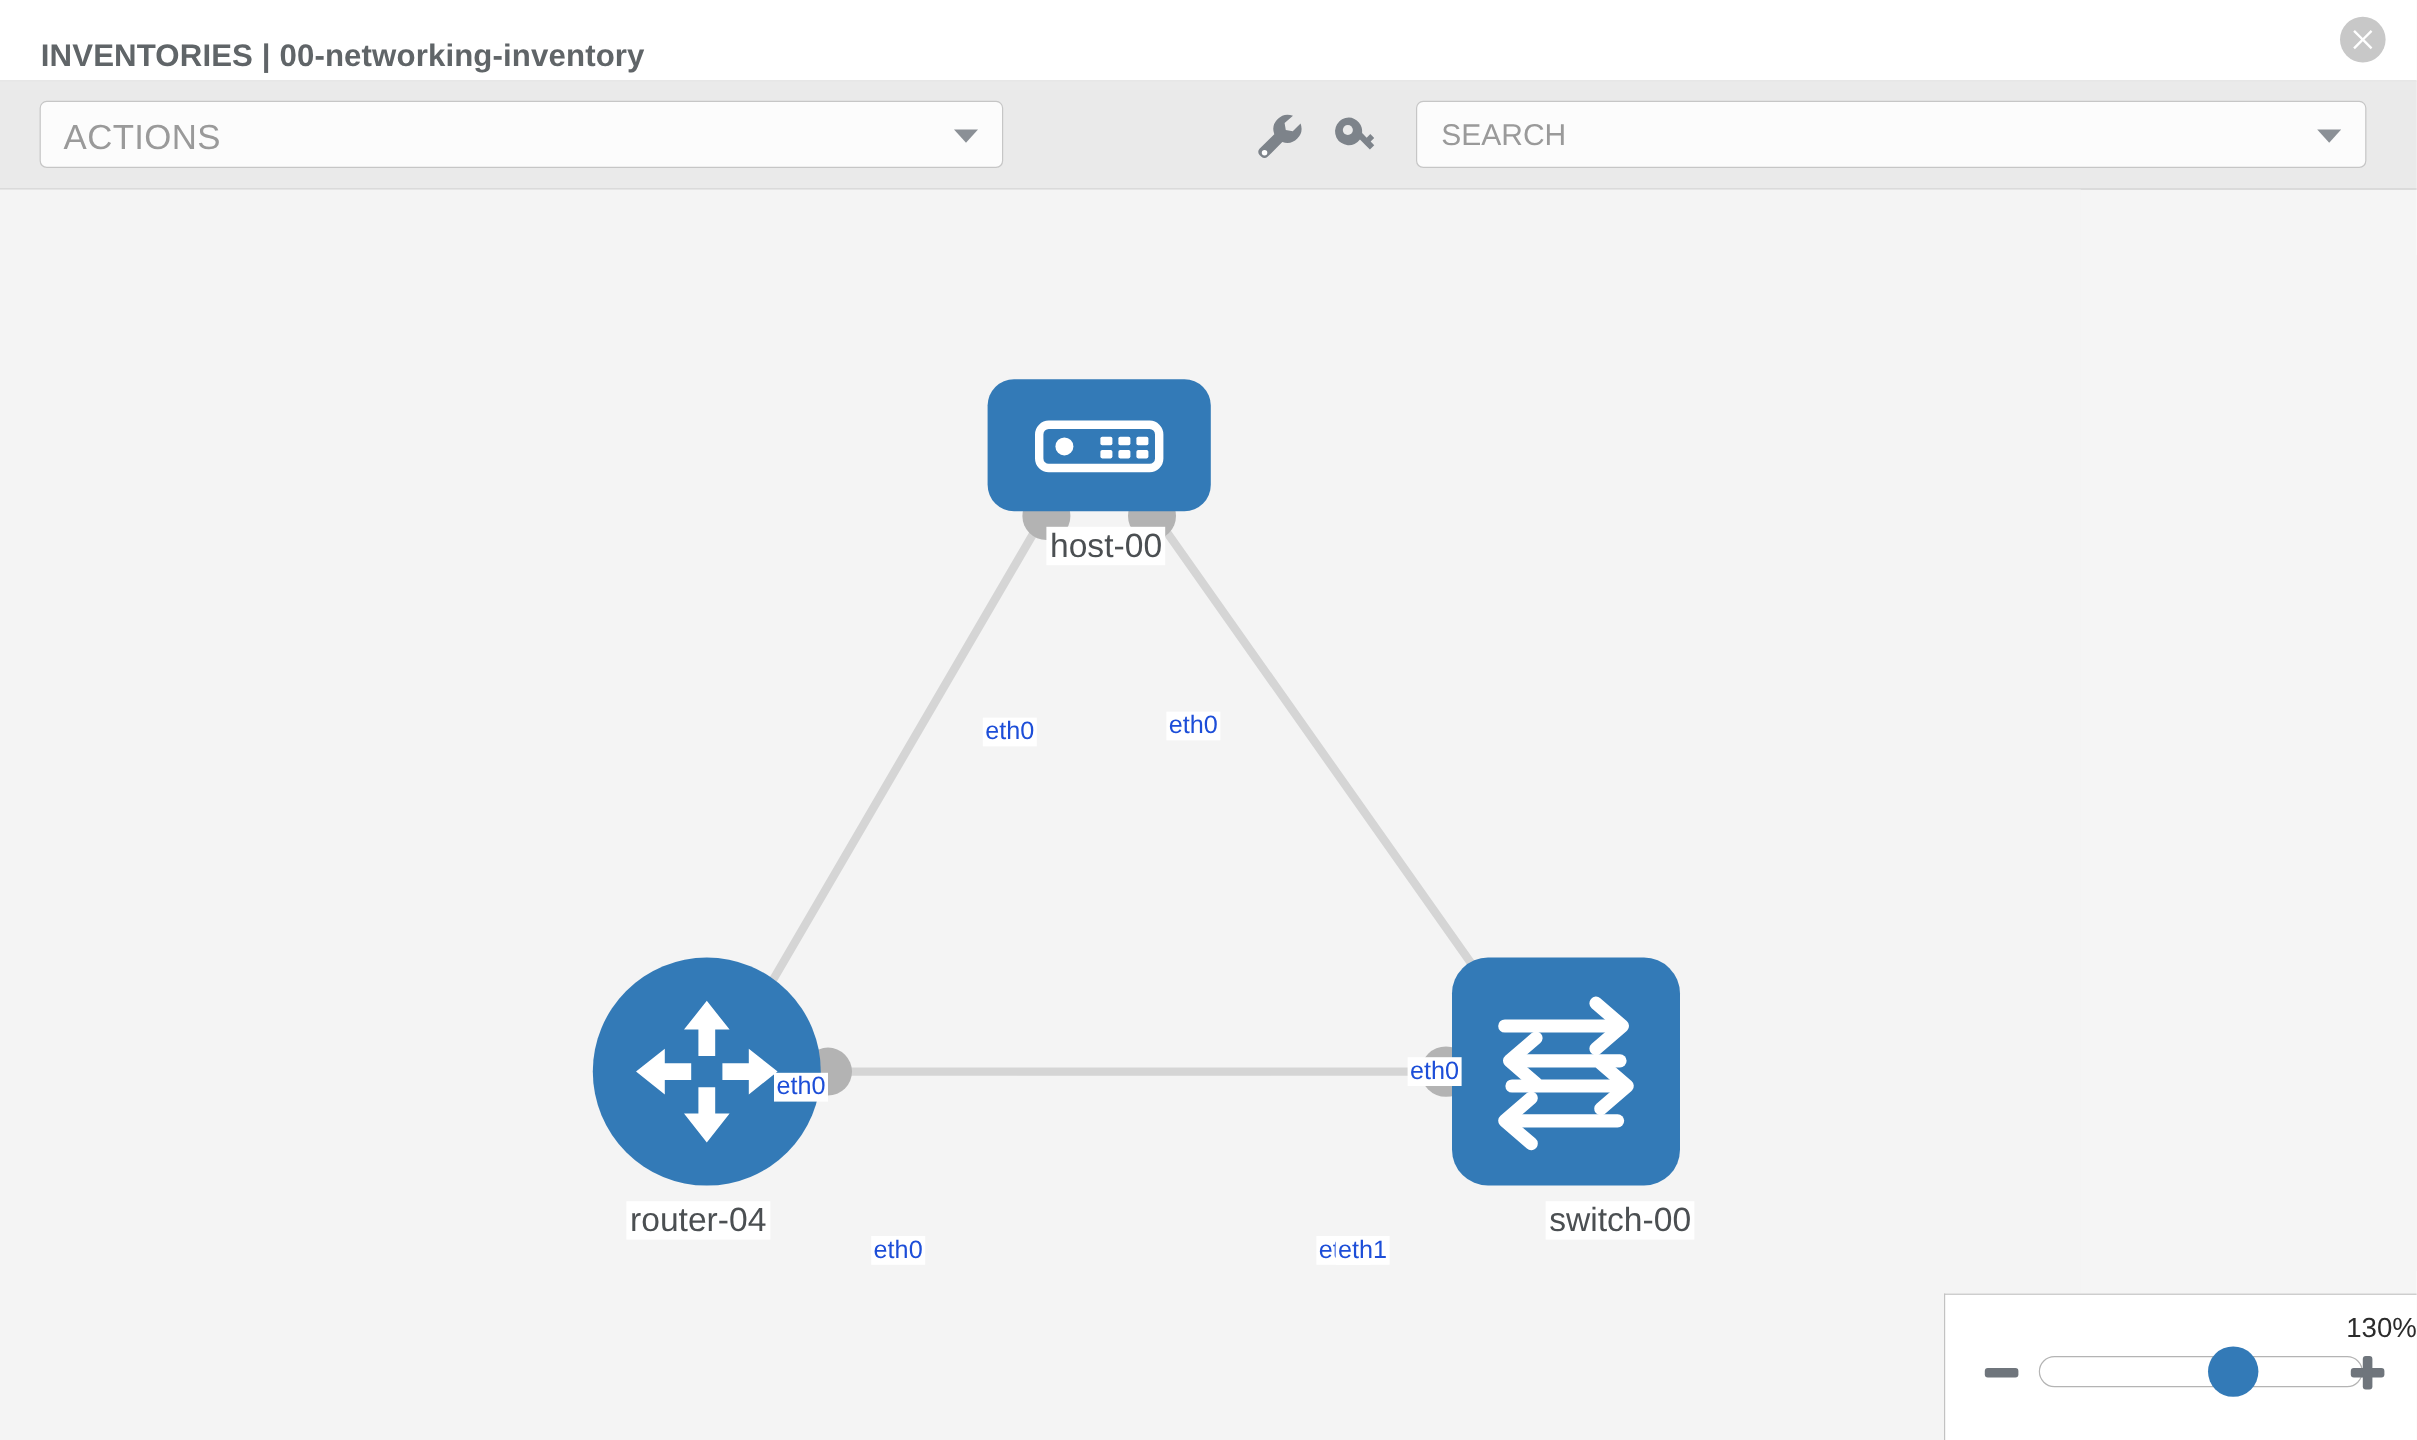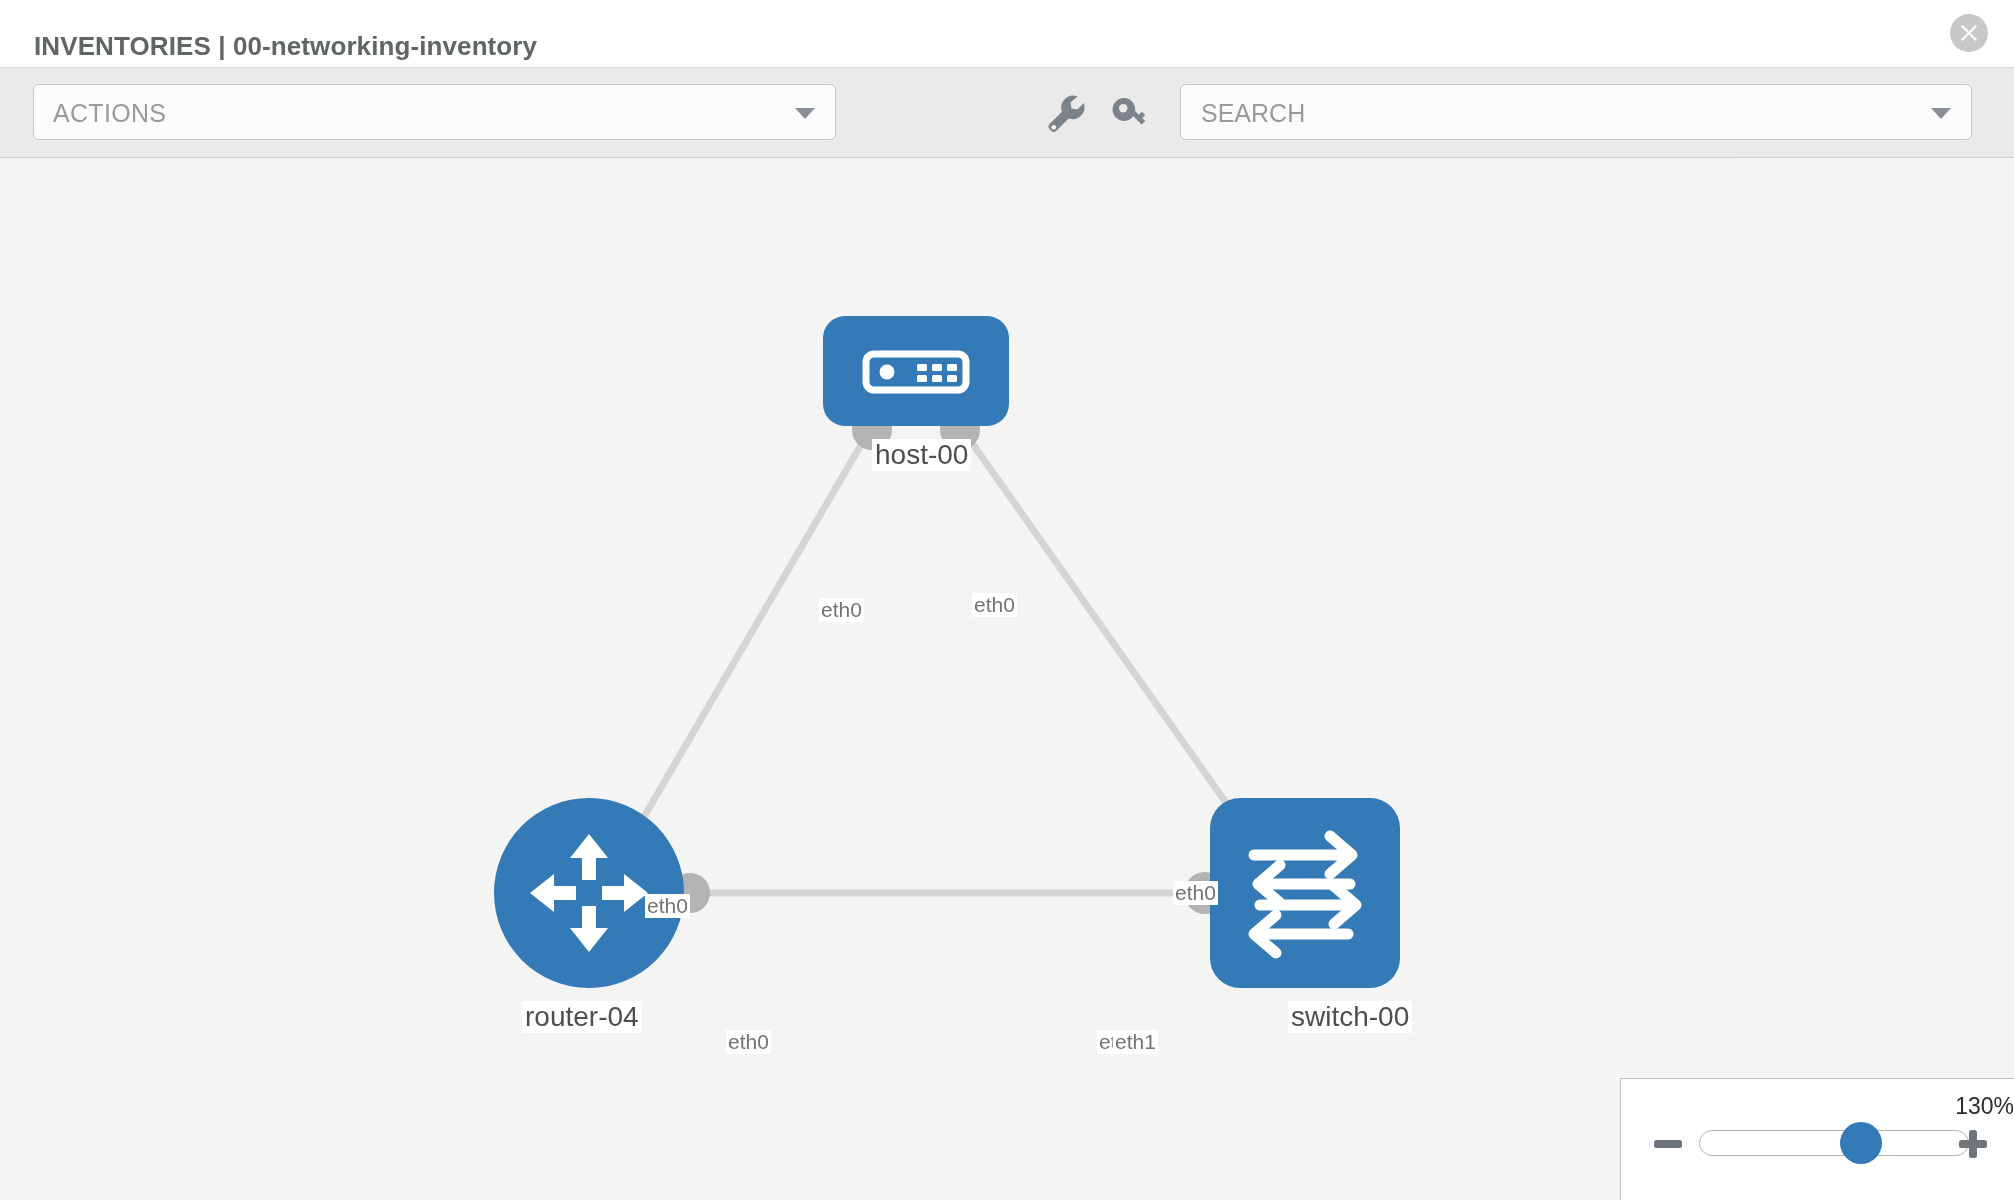--- a/index.html
+++ b/index.html
@@ -82,7 +82,7 @@
     position: absolute;
     left: 19px;
     top: 14px;
-    font-size: 25px;
+    font-size: 29px;
     font-stretch: condensed;
     color: #9a9a9a;
     letter-spacing: 0.3px;

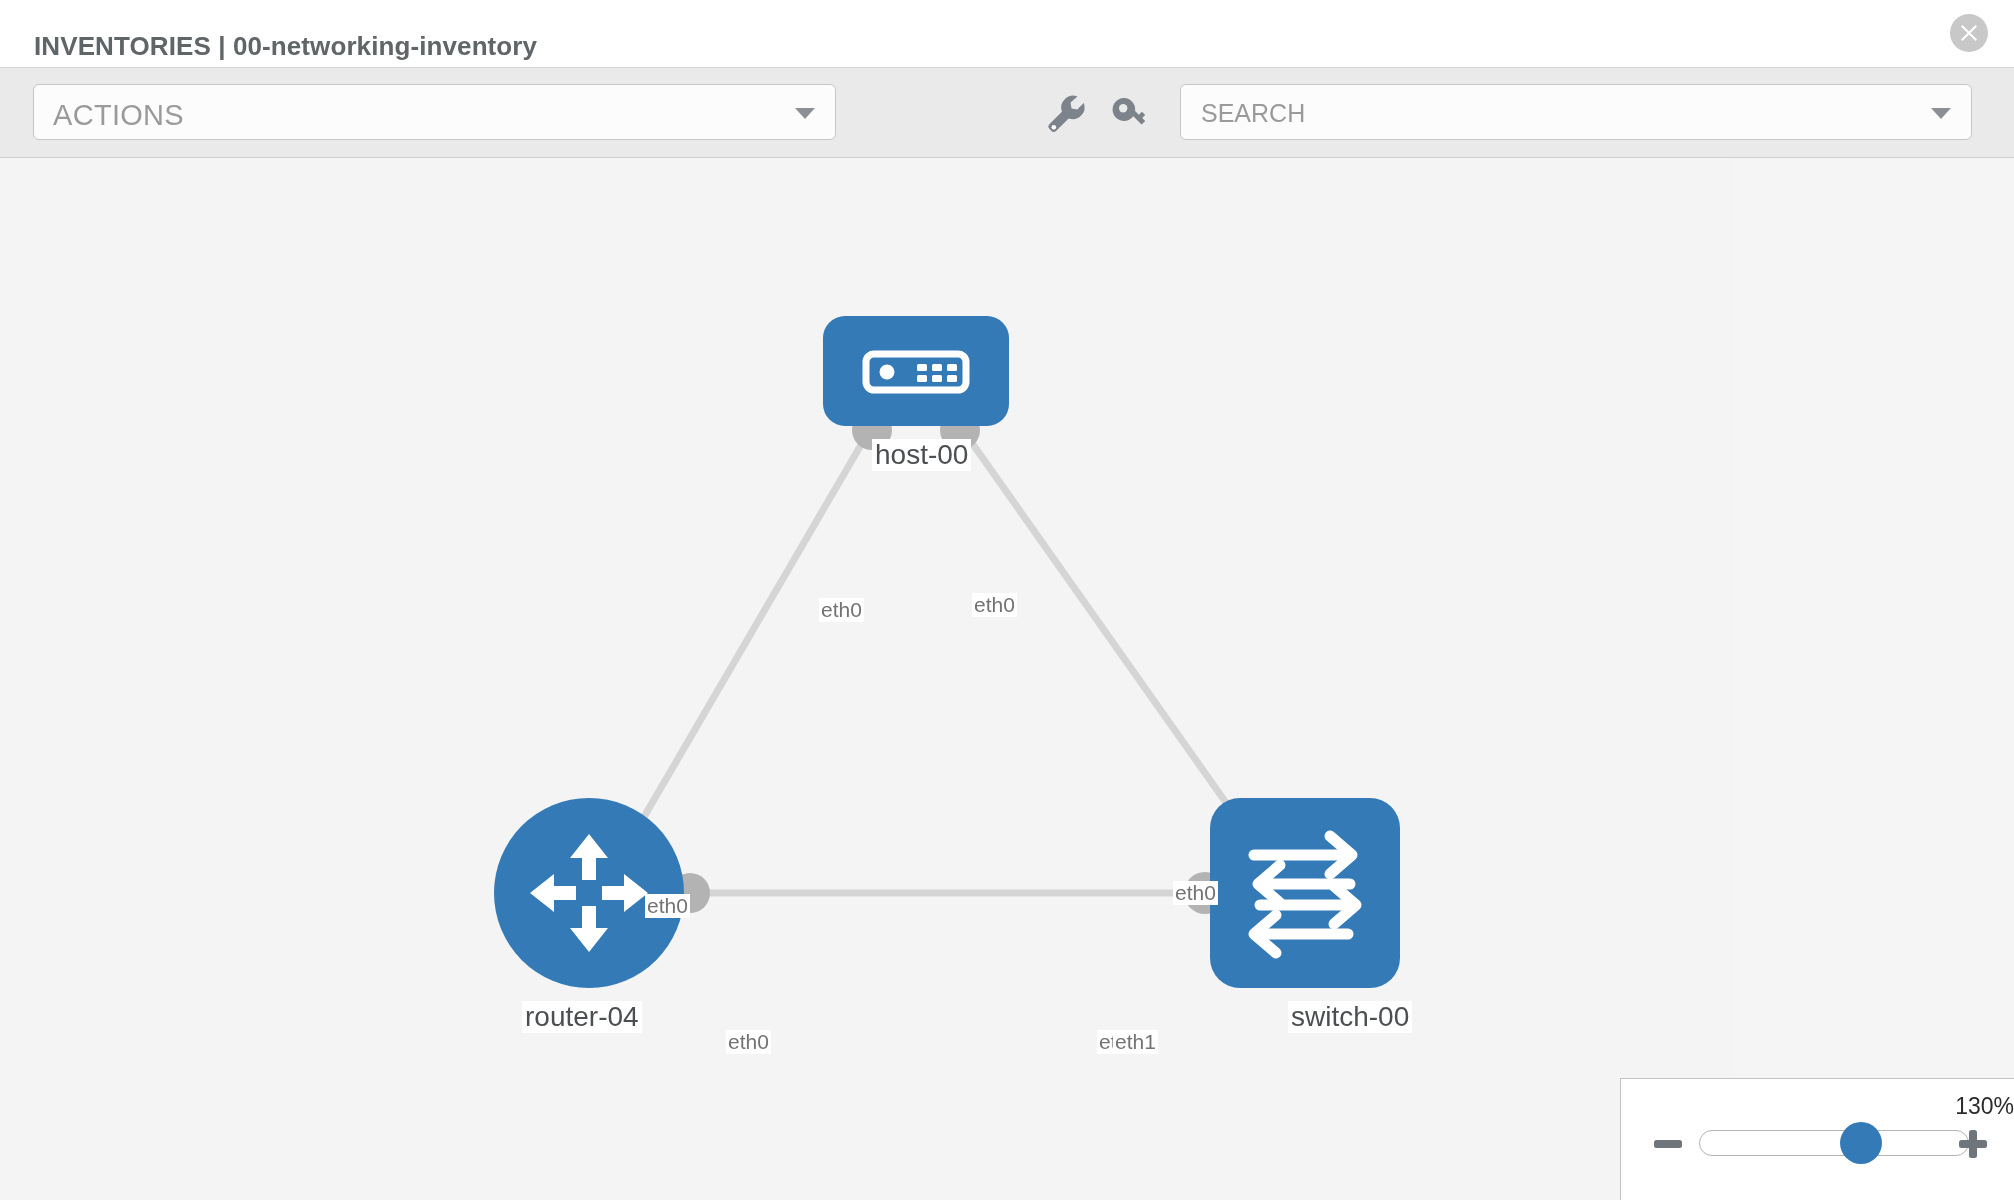--- a/index.html
+++ b/index.html
@@ -182,7 +182,7 @@
   .if-label {
     position: absolute;
     font-size: 21px;
-    color: #737373;
+    color: #1d4ed8;
     background: #ffffff;
     white-space: nowrap;
     padding: 0 2px;

